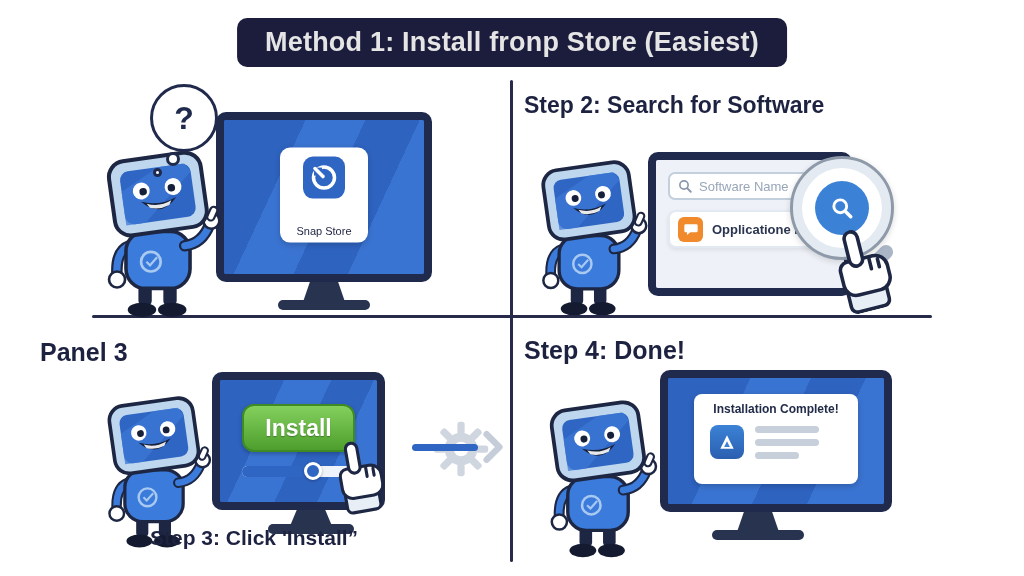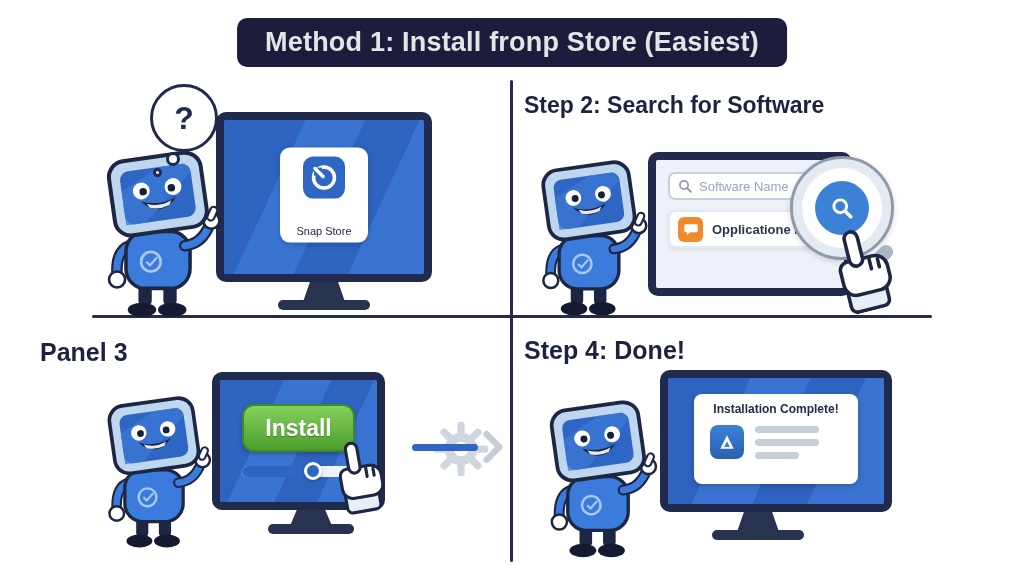--- a/index.html
+++ b/index.html
@@ -263,6 +263,7 @@
       <use href="#sym-hand"></use>
     </svg>
 
+  <div class="caption" id="caption3">Step 3: Click 'Install”</div>
 
   <div class="heading" id="heading4">Step 4: Done!</div>
 

